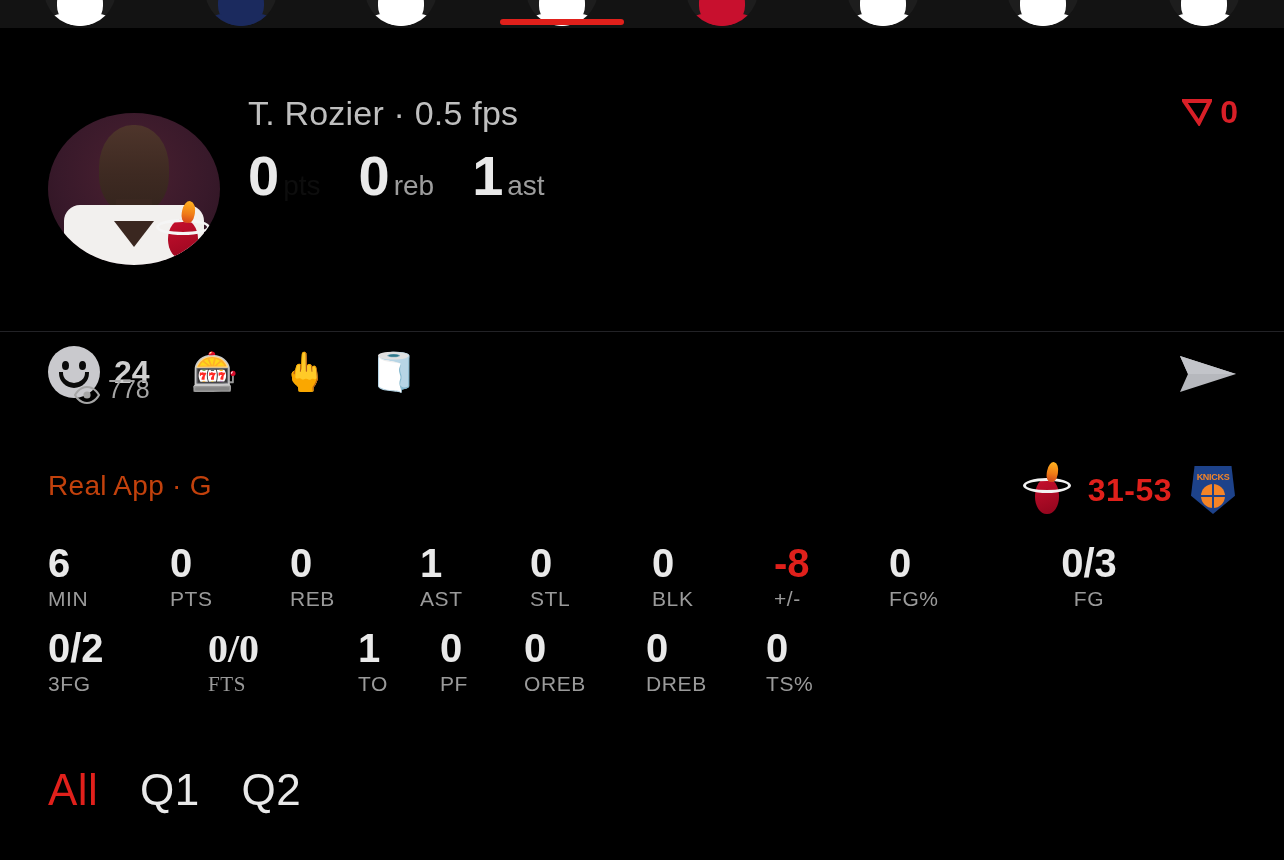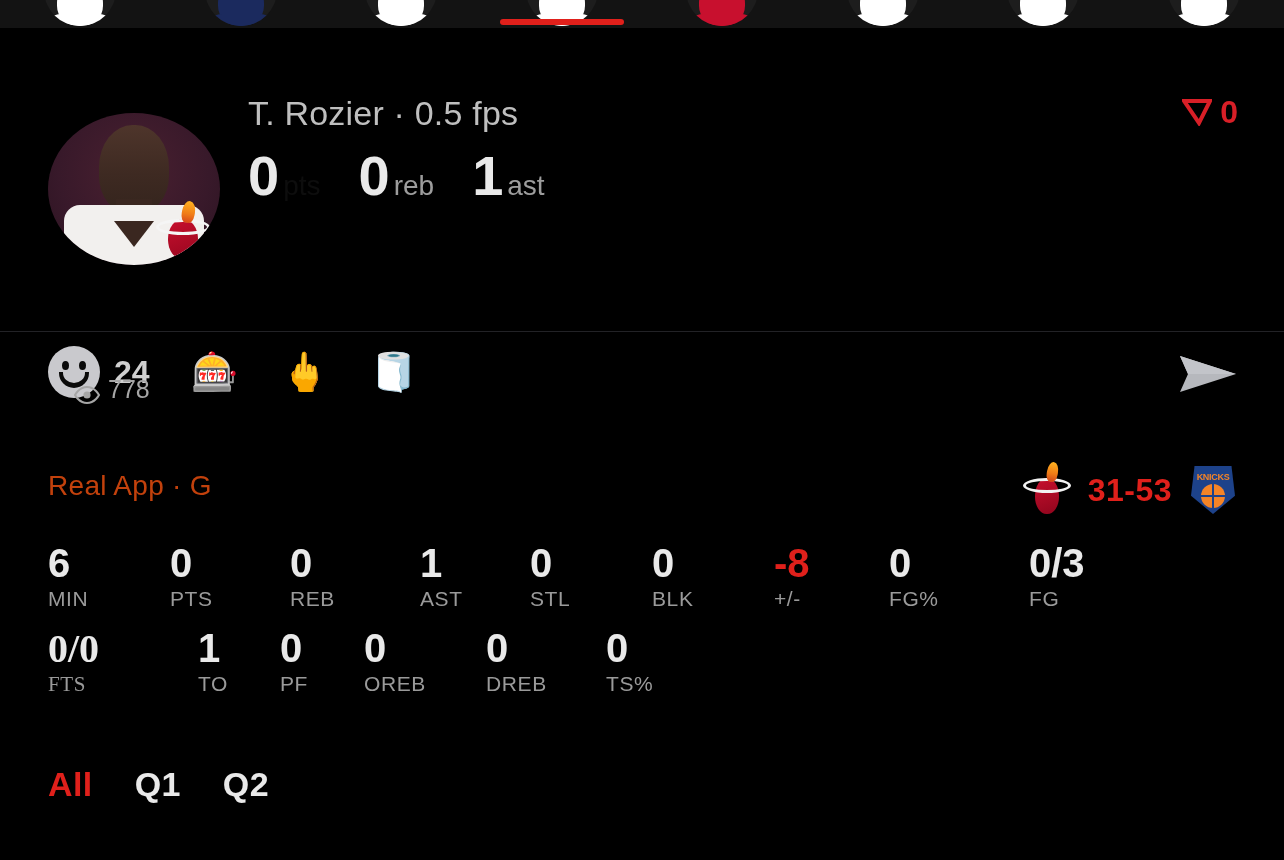--- a/index.html
+++ b/index.html
@@ -575,7 +575,7 @@
         <div class="sv">0</div>
         <div class="sl">FG%</div>
       </div>
-      <div class="stat-cell" style="width: 120px;">
+      <div class="stat-cell" style="width: 120px; align-items: center;">
         <div class="sv">0/3</div>
         <div class="sl">FG</div>
       </div>

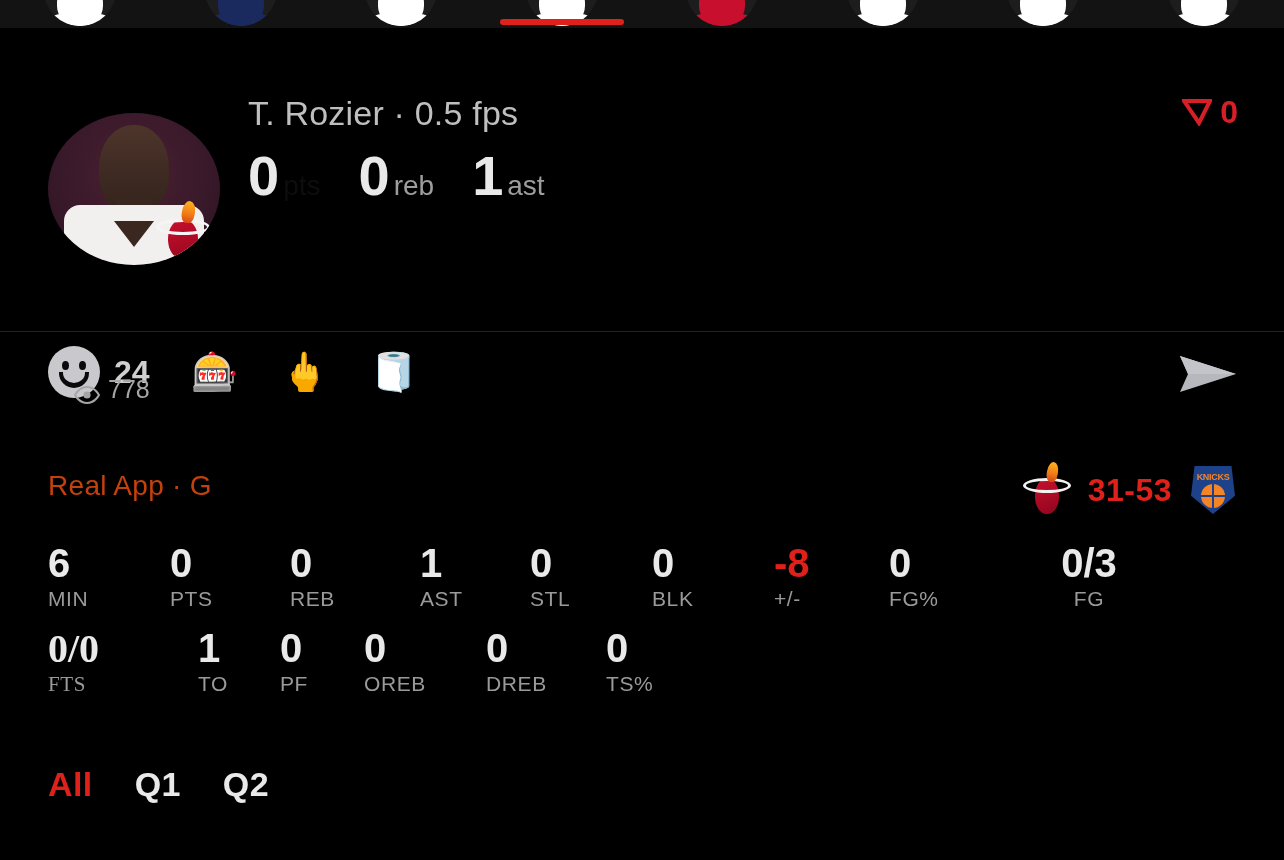--- a/index.html
+++ b/index.html
@@ -581,6 +581,10 @@
       </div>
     </div>
   <div class="stat-row" id="stat-row-2">
+      <div class="stat-cell" style="width: 160px;">
+        <div class="sv">0/2</div>
+        <div class="sl">3FG</div>
+      </div>
       <div class="stat-cell" style="width: 150px; font-family: Liberation Serif, serif;">
         <div class="sv">0/0</div>
         <div class="sl">FTS</div>

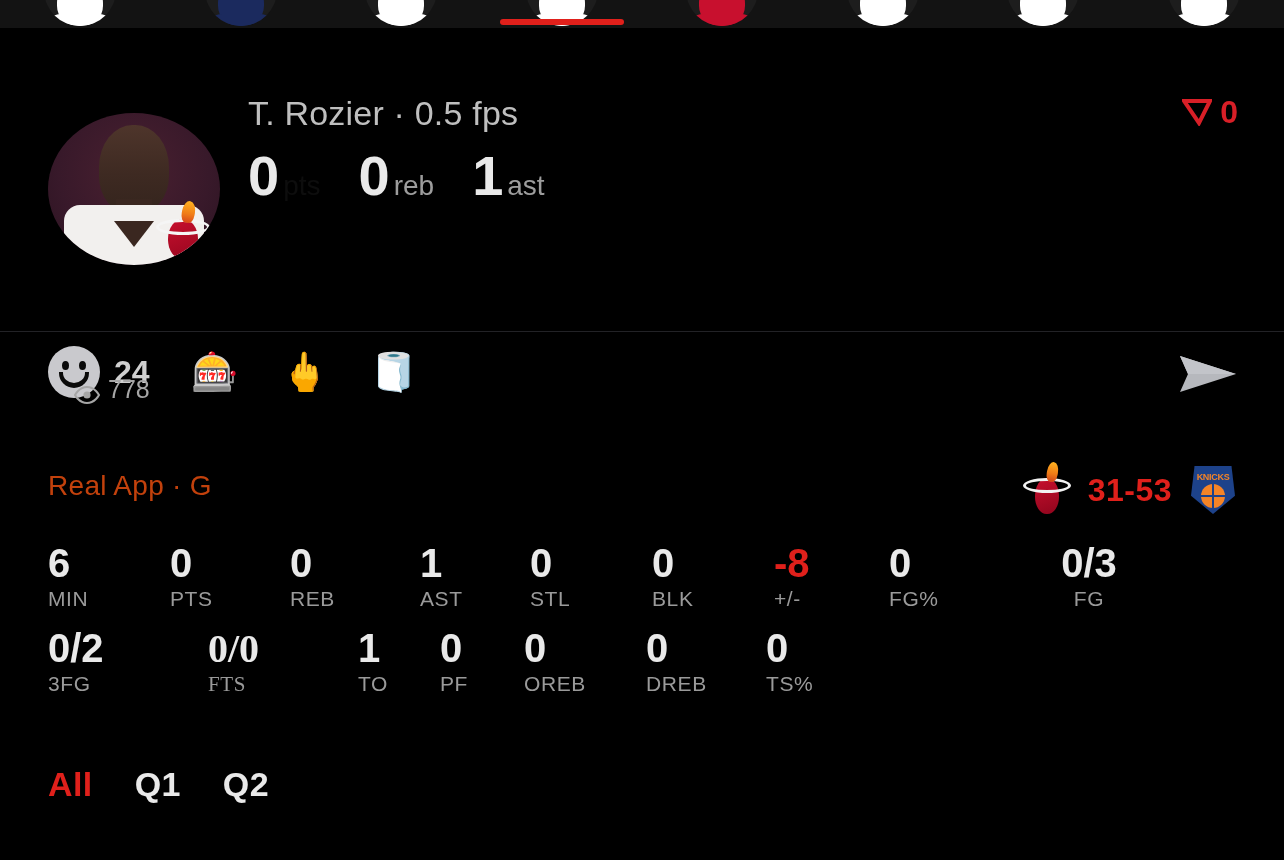--- a/index.html
+++ b/index.html
@@ -404,8 +404,8 @@
     gap: 42px;
   }
   .qtab {
-    font-size: 34px;
-    font-weight: 700;
+    font-size: 44px;
+    font-weight: 400;
     color: #e9e9e9;
     letter-spacing: 0.4px;
     cursor: pointer;

